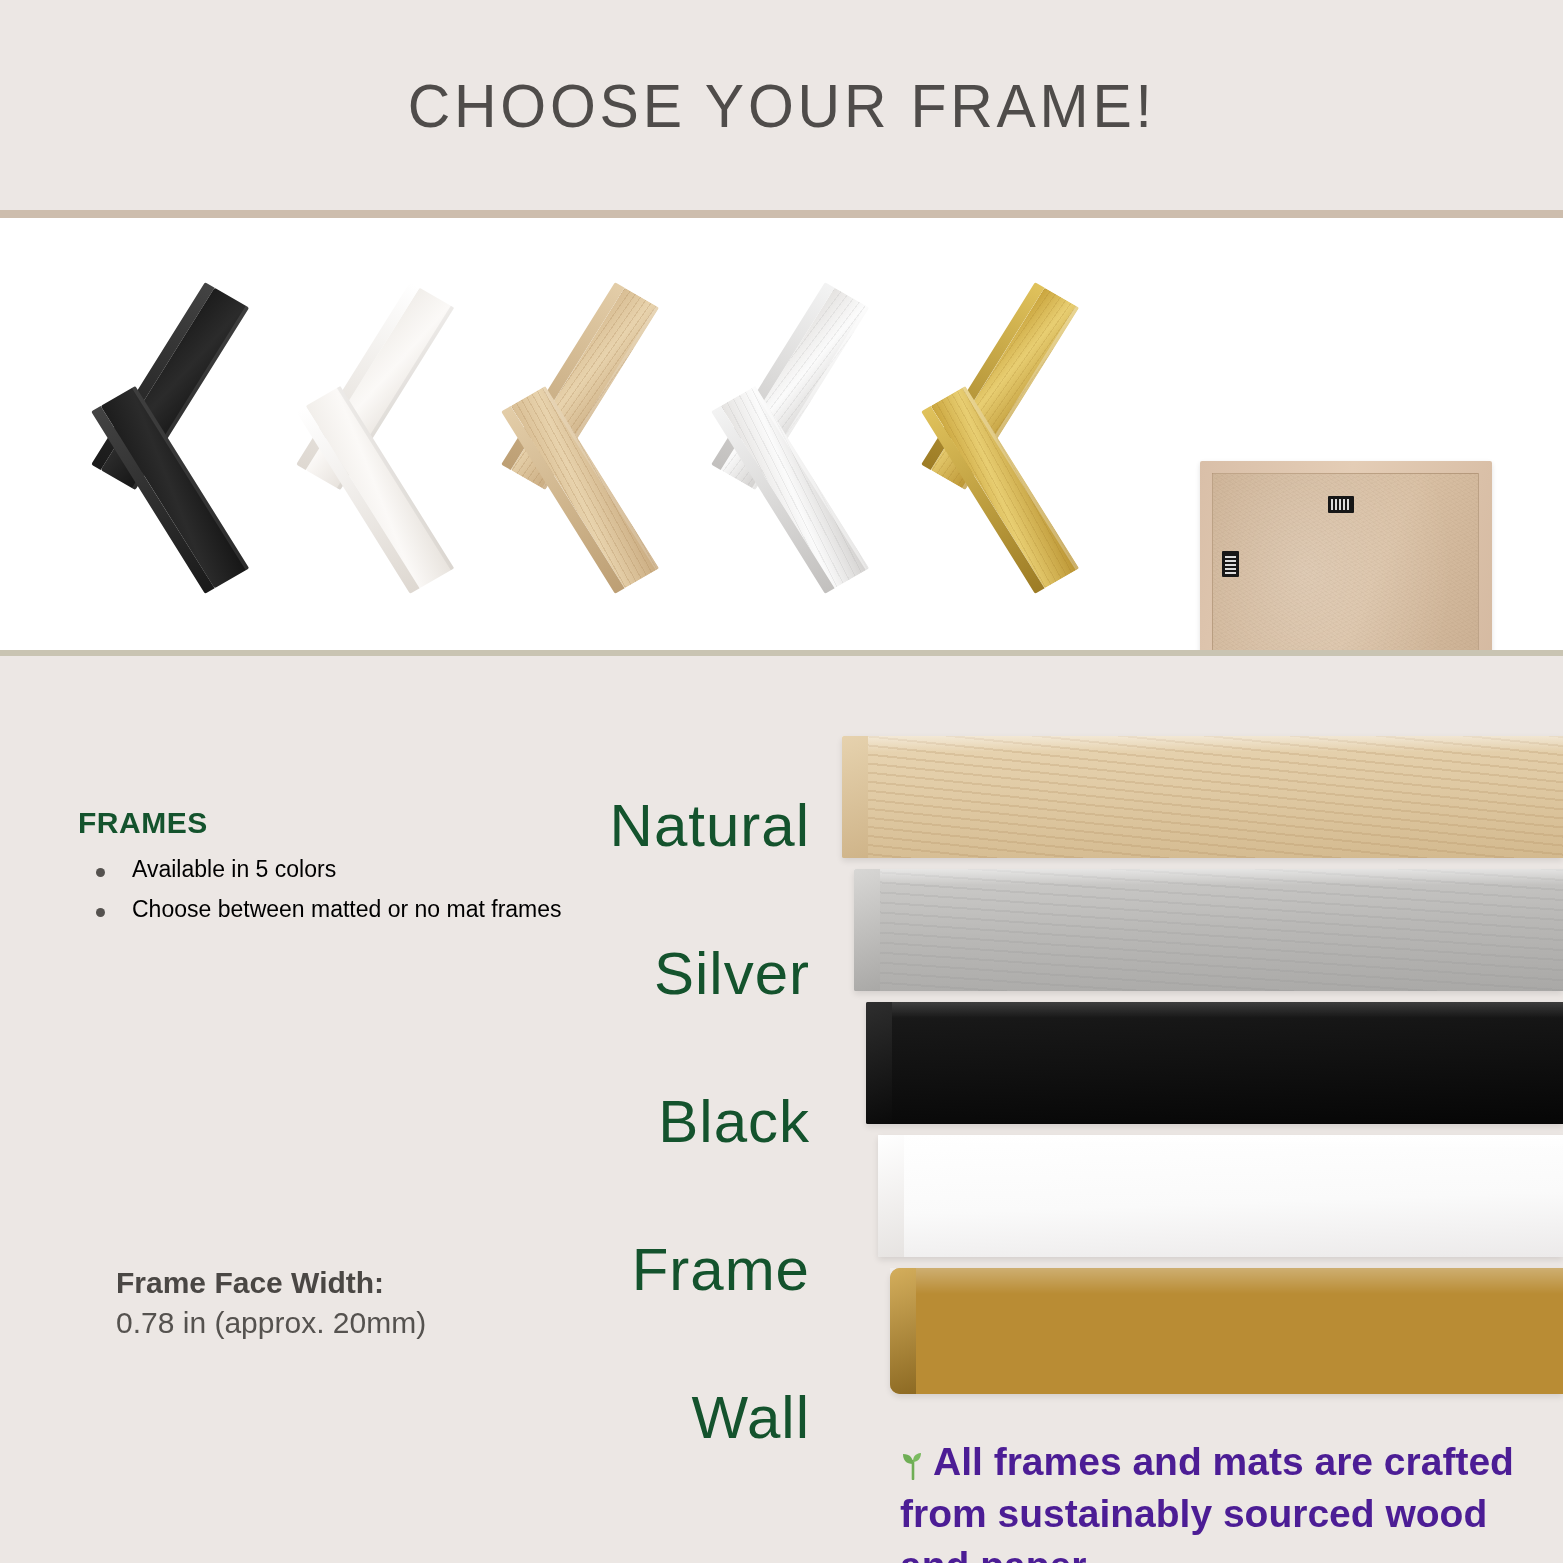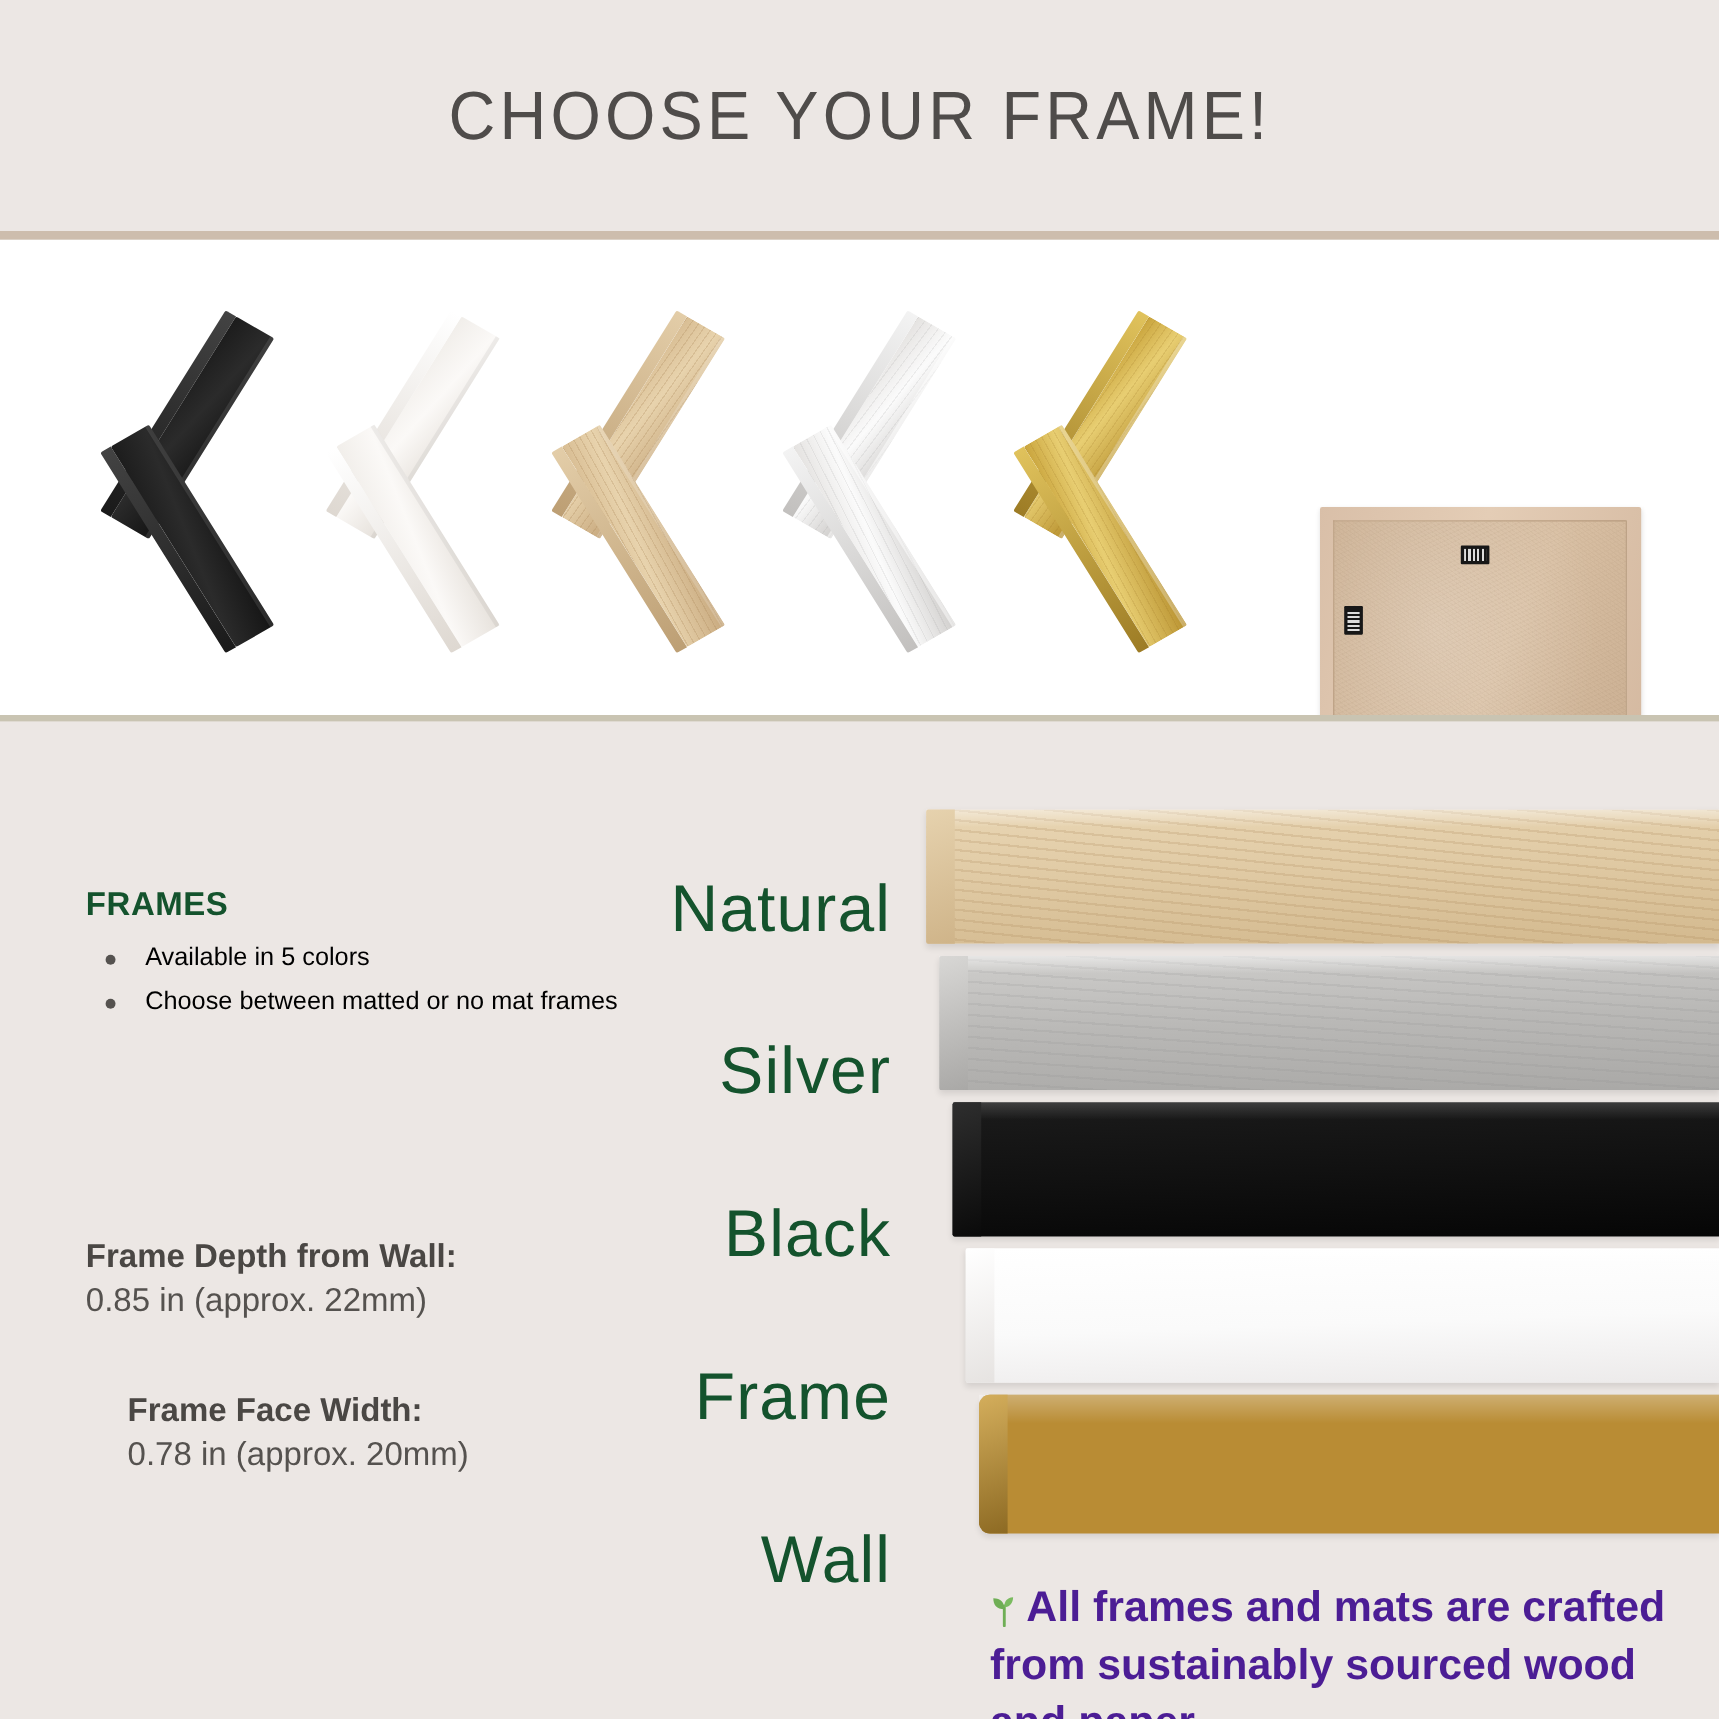--- a/index.html
+++ b/index.html
@@ -328,10 +328,6 @@
     </ul>
   </div>
 
-  <div class="spec spec-depth">
-    <div class="lbl">Frame Depth from Wall:</div>
-    <div class="val">0.85 in (approx. 22mm)</div>
-  </div>
 
   <div class="spec spec-width">
     <div class="lbl">Frame Face Width:</div>

